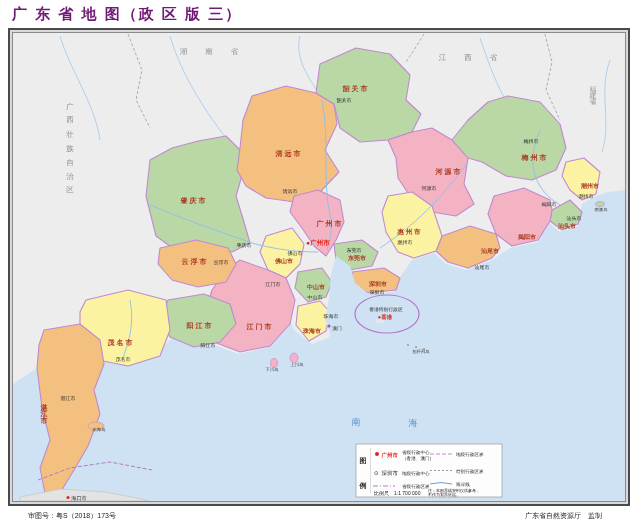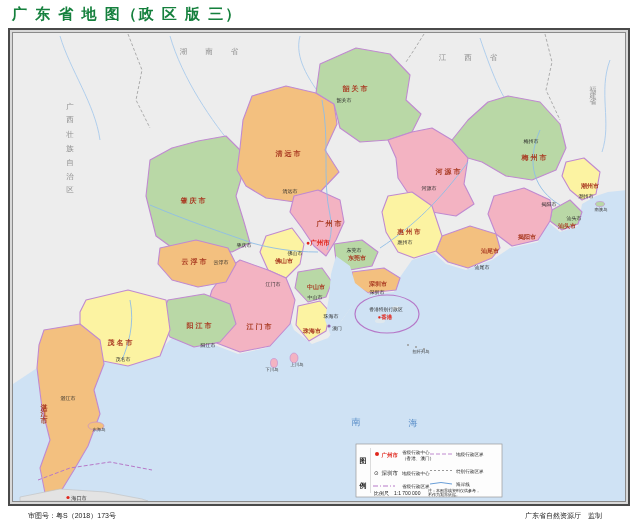--- a/index.html
+++ b/index.html
@@ -9,7 +9,7 @@
   }
   #map-title{
     position:absolute;left:12px;top:5px;font-size:15px;font-weight:700;
-    color:#15803d;letter-spacing:2px;white-space:nowrap;
+    color:#701a75;letter-spacing:2px;white-space:nowrap;
   }
   #frame-outer{
     position:absolute;left:8px;top:28px;width:622px;height:478px;

